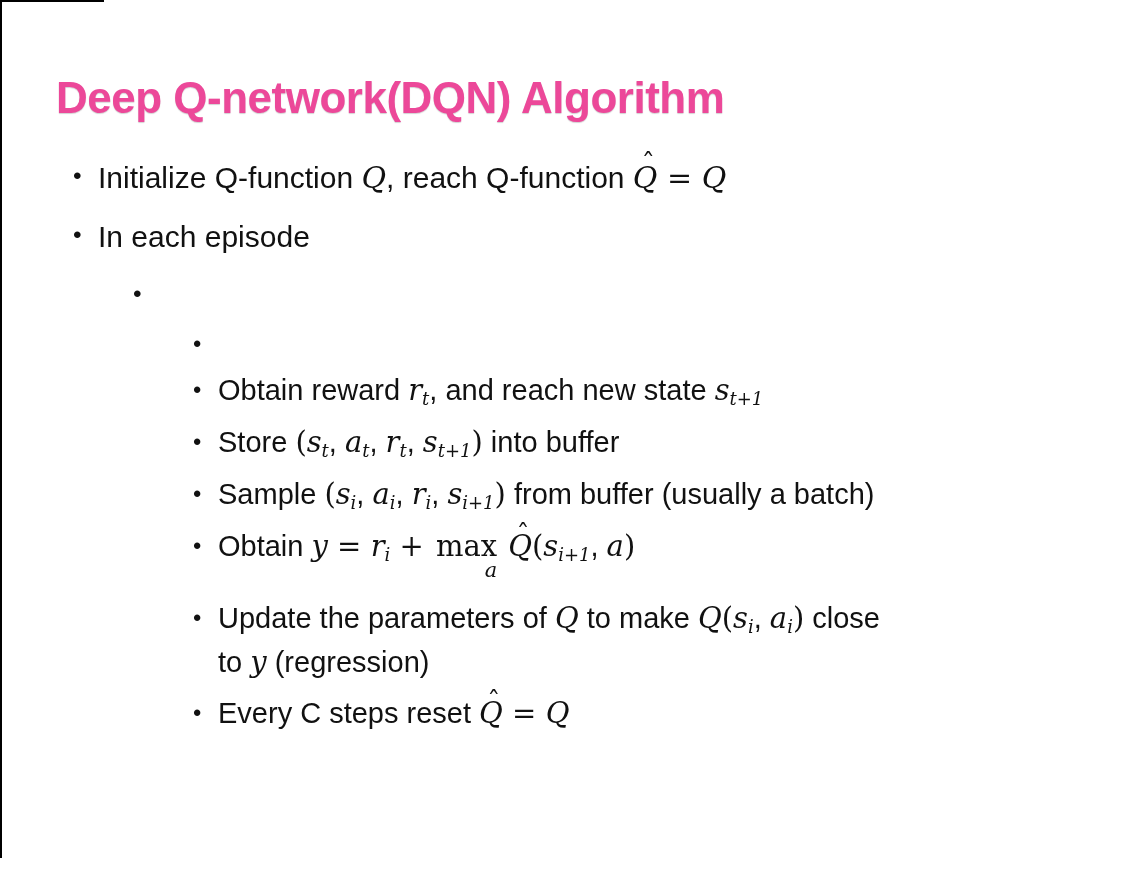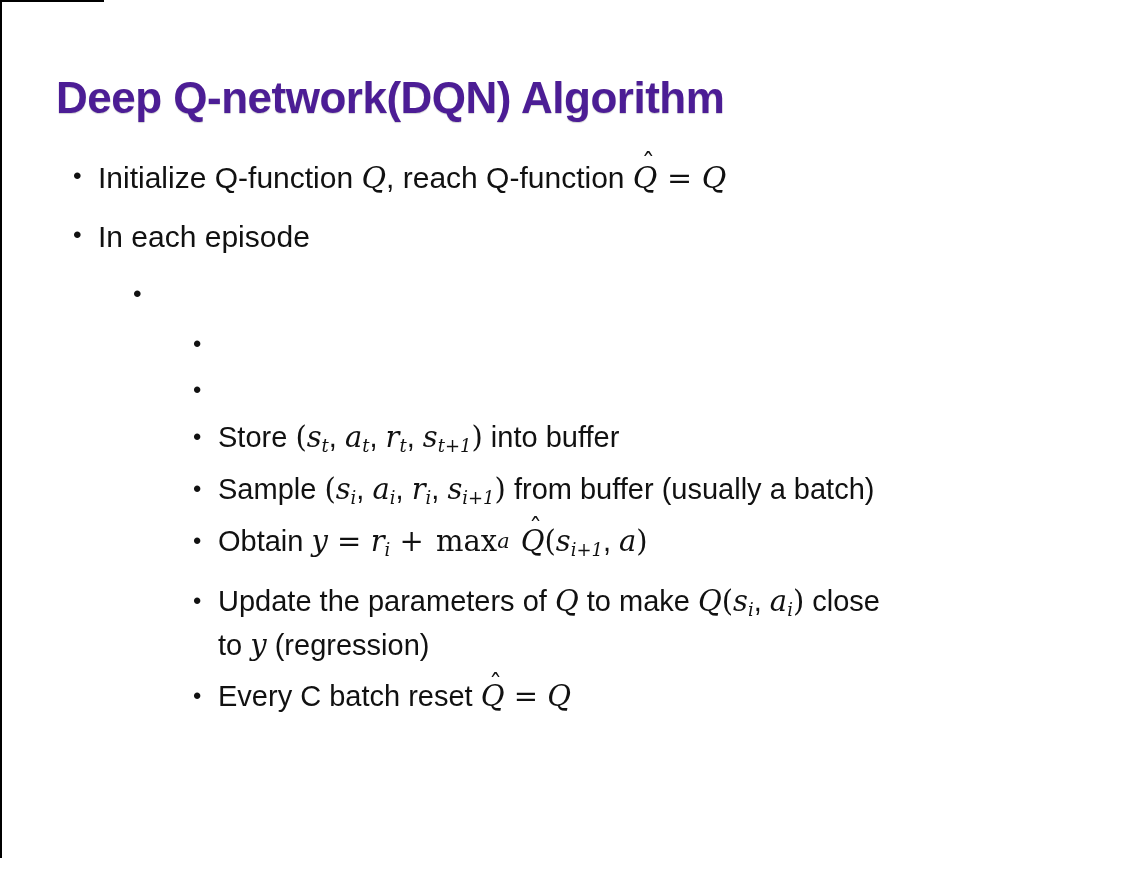--- a/index.html
+++ b/index.html
@@ -17,7 +17,7 @@
   .title{
     position:absolute;left:56px;top:44px;
     font-size:44px;font-weight:700;letter-spacing:-0.5px;
-    color:#4c1d95;
+    color:#ec4899;
     text-shadow:0 1px 1px rgba(0,0,0,0.18);
     white-space:nowrap;
   }

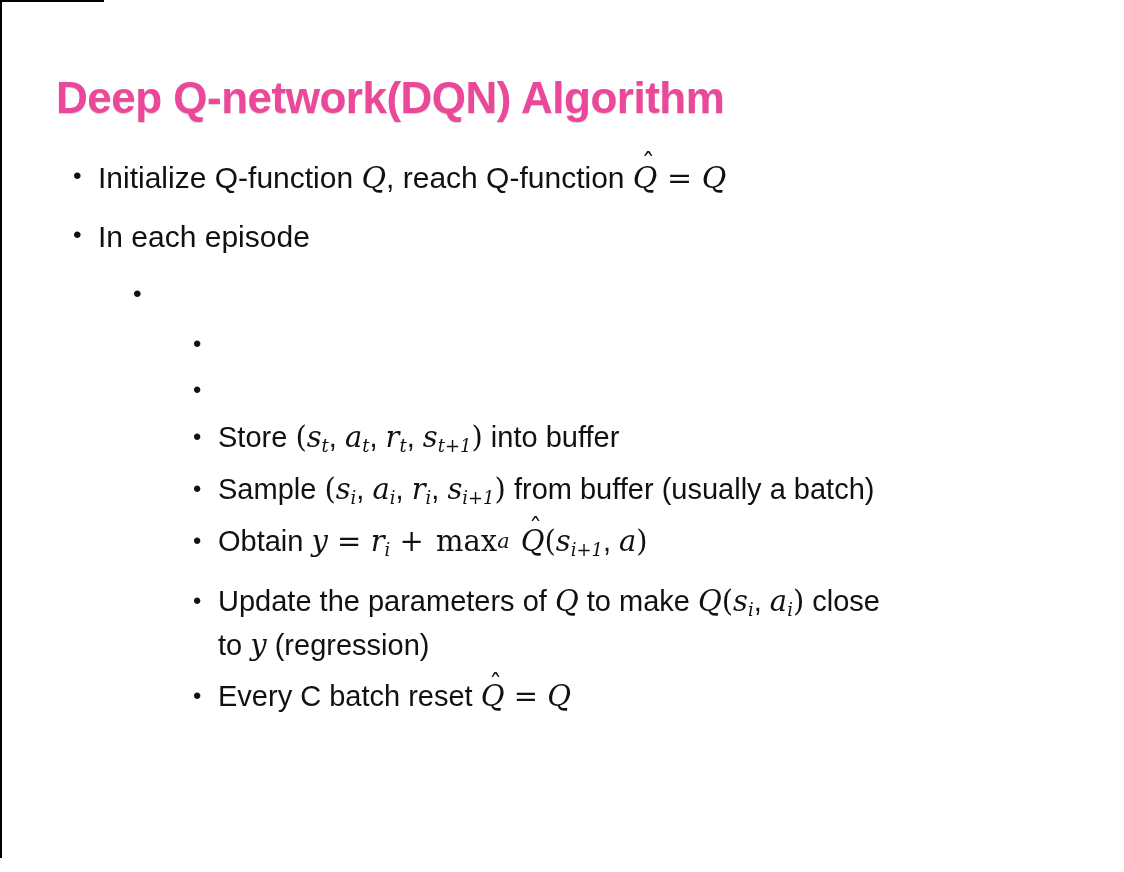--- a/index.html
+++ b/index.html
@@ -89,6 +89,7 @@
       </div>
       <div class="item l3">
         <span class="bullet">•</span>
+        <span class="text"><span class="run">Obtain reward </span><span class="run math it">r<span class="msub">t</span></span><span class="run">, and reach new state </span><span class="run math it">s<span class="msub">t+1</span></span></span>
       </div>
       <div class="item l3">
         <span class="bullet">•</span>

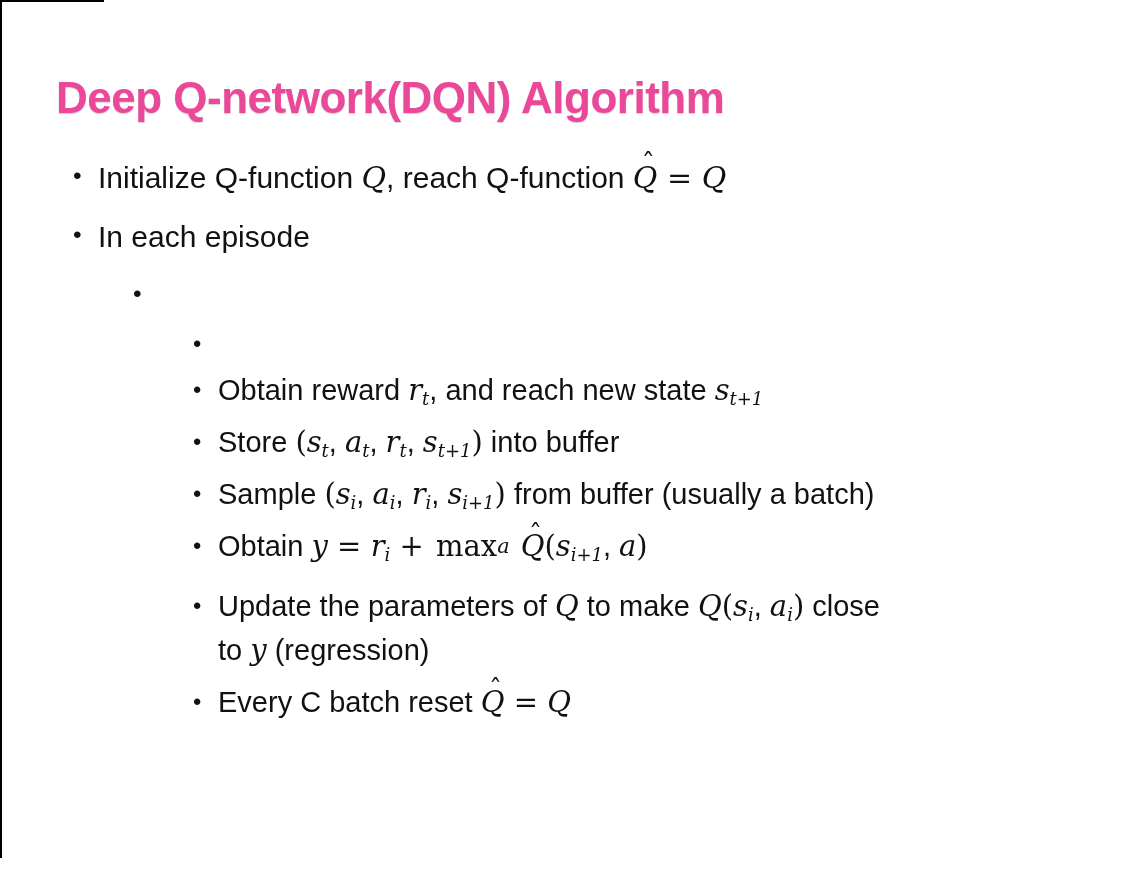--- a/index.html
+++ b/index.html
@@ -54,8 +54,8 @@
   }
   .stack{
     display:inline-flex;
-    flex-direction:row;
-    align-items:center;
+    flex-direction:column;
+    align-items:flex-end;
     line-height:0.95;
     margin:0 3px;
     vertical-align:baseline;

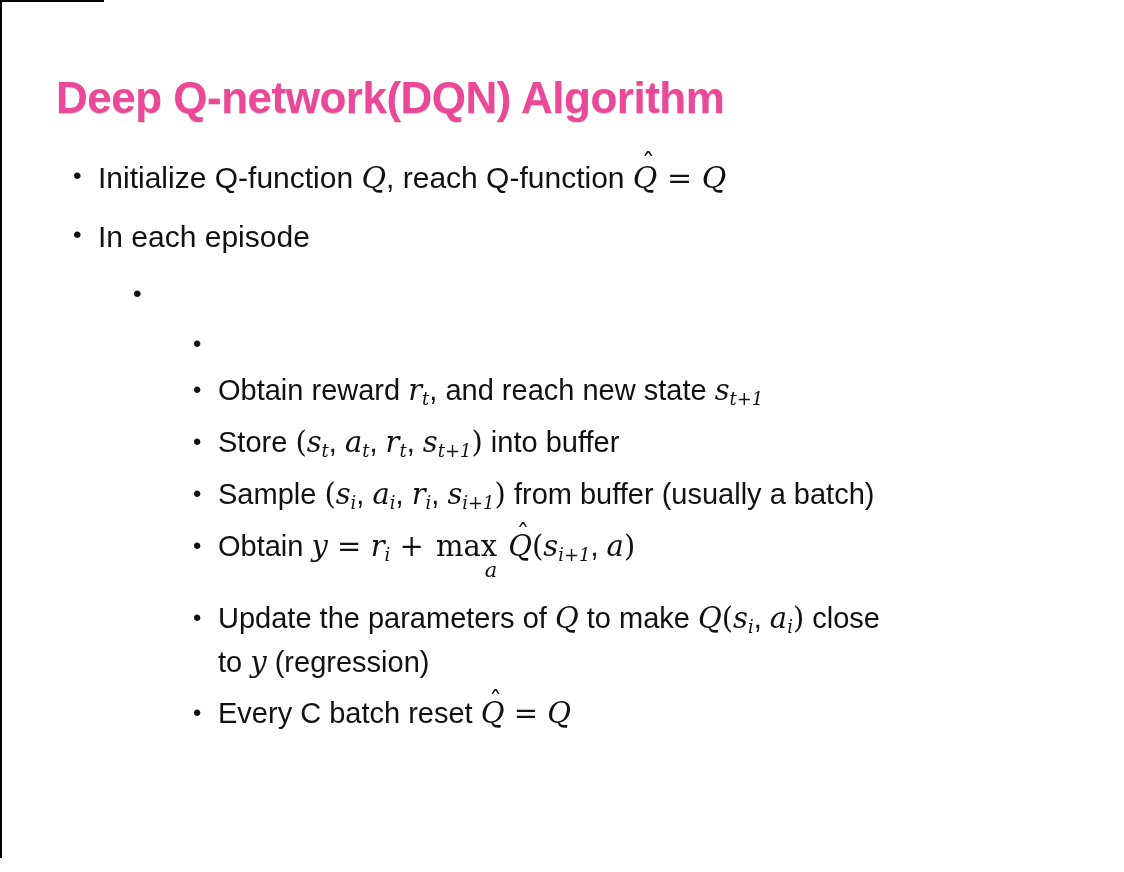--- a/index.html
+++ b/index.html
@@ -112,7 +112,7 @@
       </div>
       <div class="item l3">
         <span class="bullet">•</span>
-        <span class="text"><span class="run">Every C batch reset </span><span class="run math it hat">Q</span><span class="run math"> = </span><span class="run math it">Q</span></span>
+        <span class="text"><span class="run">Every C steps reset </span><span class="run math it hat">Q</span><span class="run math"> = </span><span class="run math it">Q</span></span>
       </div>
     </div>
 </div>

